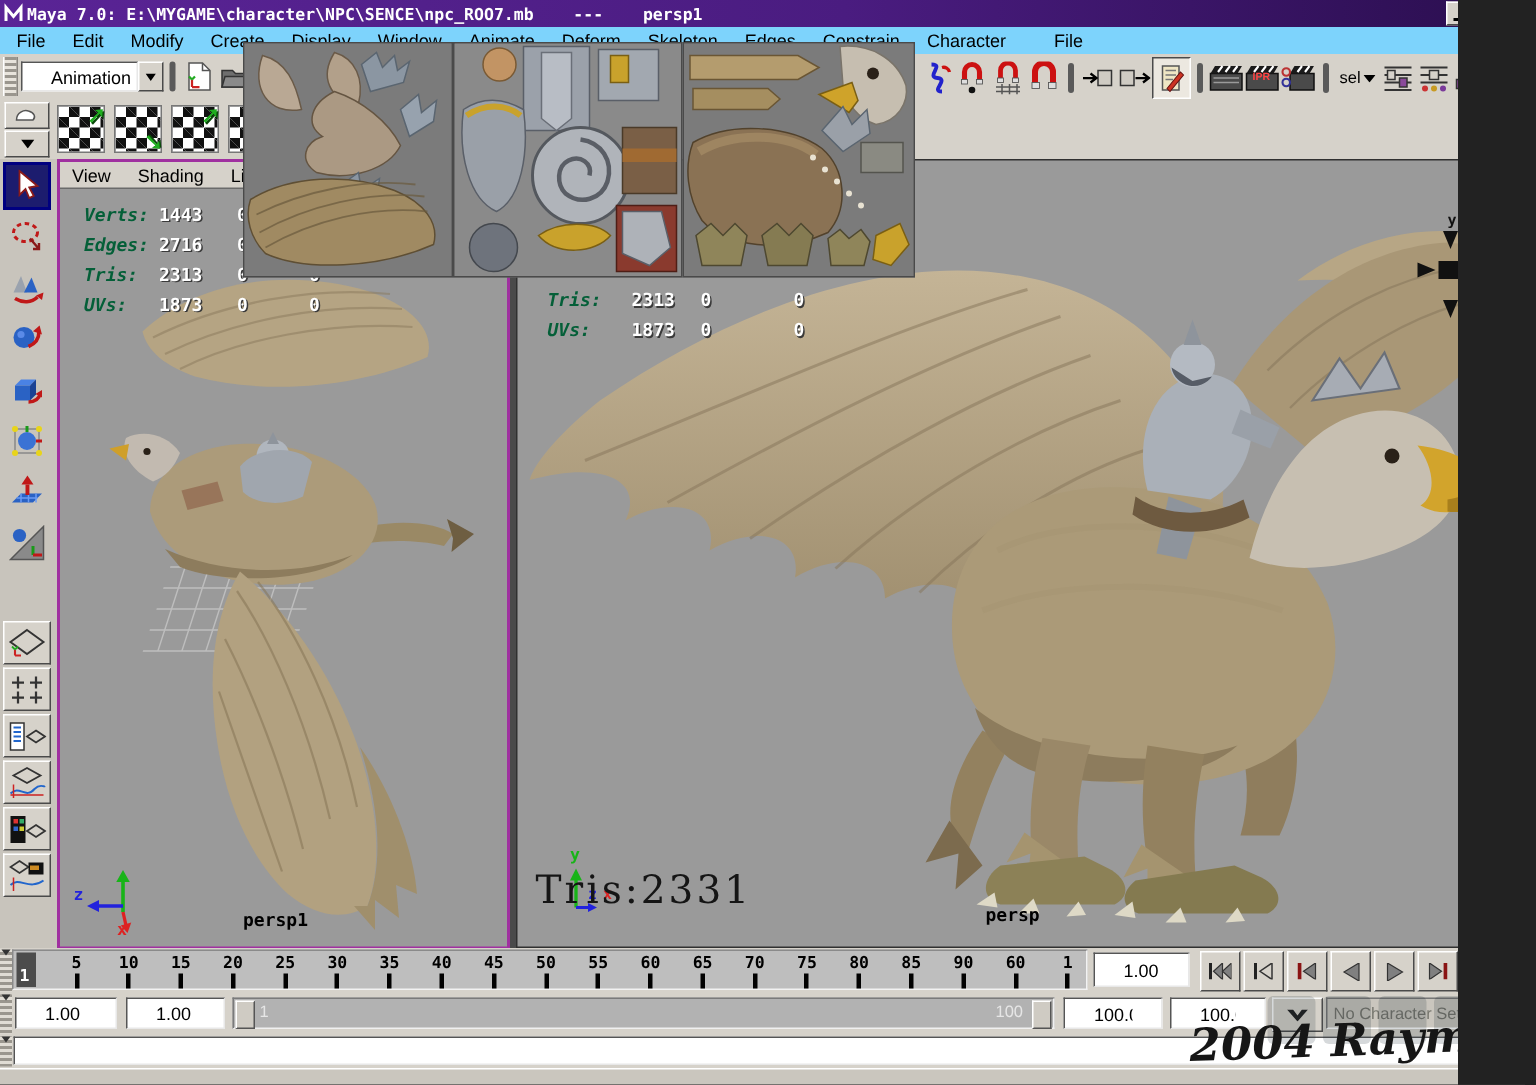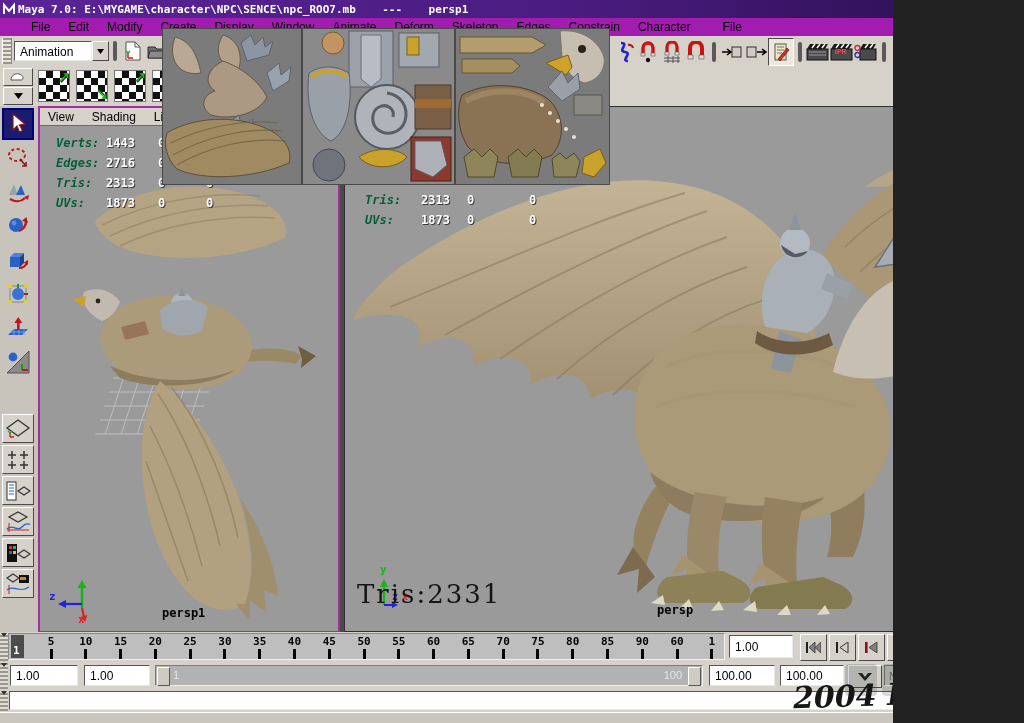--- a/index.html
+++ b/index.html
@@ -3,7 +3,7 @@
 <meta charset="utf-8">
 <style>
   html,body{margin:0;padding:0;background:#222;}
-  #root{position:relative;width:893px;height:723px;background:#d6d2ca;font-family:"Liberation Sans",sans-serif;overflow:hidden;-webkit-user-select:none;user-select:none;}
+  #root{position:relative;width:972px;height:723px;background:#d6d2ca;font-family:"Liberation Sans",sans-serif;overflow:hidden;-webkit-user-select:none;user-select:none;}
   .abs{position:absolute;}
   .raised{border:1px solid;border-color:#ffffff #4a4a4a #4a4a4a #ffffff;background:#d6d2ca;}
   .sunken{border:1px solid;border-color:#4a4a4a #ffffff #ffffff #4a4a4a;}

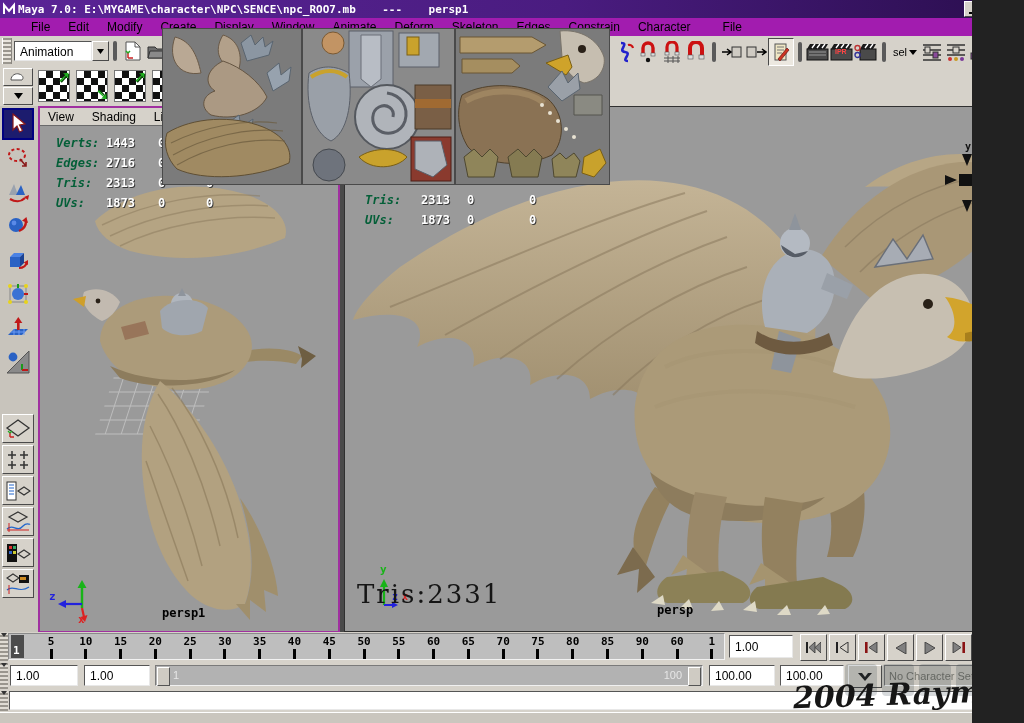--- a/index.html
+++ b/index.html
@@ -13,7 +13,7 @@
   .title-text{font:bold 11px "DejaVu Sans Mono",monospace;white-space:pre;margin-left:4px;}
   .winbtn{width:16px;height:14px;margin-left:2px;display:flex;align-items:center;justify-content:center;}
   
-  .menubar{left:0;top:18px;width:1024px;height:18px;background:#a21caf;display:flex;align-items:center;padding-left:22px;box-sizing:border-box;}
+  .menubar{left:0;top:18px;width:1024px;height:18px;background:#7dd3fc;display:flex;align-items:center;padding-left:2px;box-sizing:border-box;}
   .mi{padding:1px 9px;font:12px "Liberation Sans",sans-serif;color:#000;white-space:nowrap;}
   
   .statusline{left:0;top:36px;width:1024px;height:30px;background:#d6d2ca;display:flex;align-items:center;}

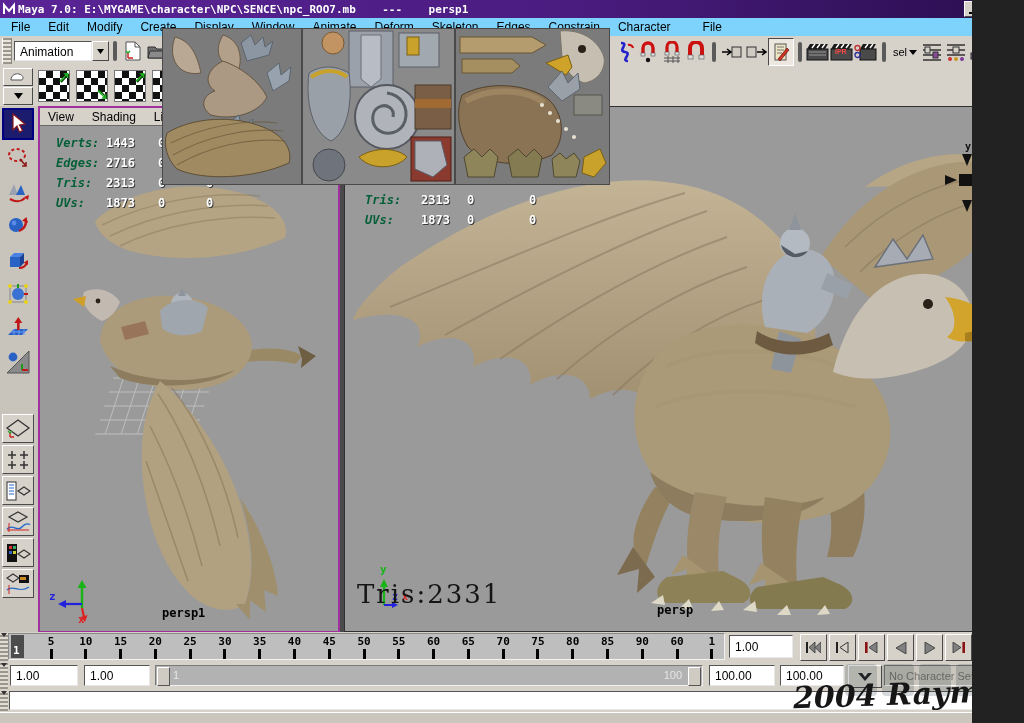--- a/index.html
+++ b/index.html
@@ -7,7 +7,7 @@
   .abs{position:absolute;}
   .raised{border:1px solid;border-color:#ffffff #4a4a4a #4a4a4a #ffffff;background:#d6d2ca;}
   .sunken{border:1px solid;border-color:#4a4a4a #ffffff #ffffff #4a4a4a;}
-  .field{background:#fff;border:1px solid;border-color:#555 #e8e8e8 #e8e8e8 #555;font:12px "Liberation Sans",sans-serif;padding:0 5px;box-sizing:border-box;}
+  .field{background:#fff;border:1px solid;border-color:#555 #e8e8e8 #e8e8e8 #555;font:12px "Liberation Sans",sans-serif;padding:0 19px;box-sizing:border-box;}
   
   .titlebar{left:0;top:0;width:1024px;height:18px;background:linear-gradient(90deg,#5a2496 0%,#4a1c80 55%,#2a0e4e 100%);display:flex;align-items:center;color:#fff;}
   .title-text{font:bold 11px "DejaVu Sans Mono",monospace;white-space:pre;margin-left:4px;}

